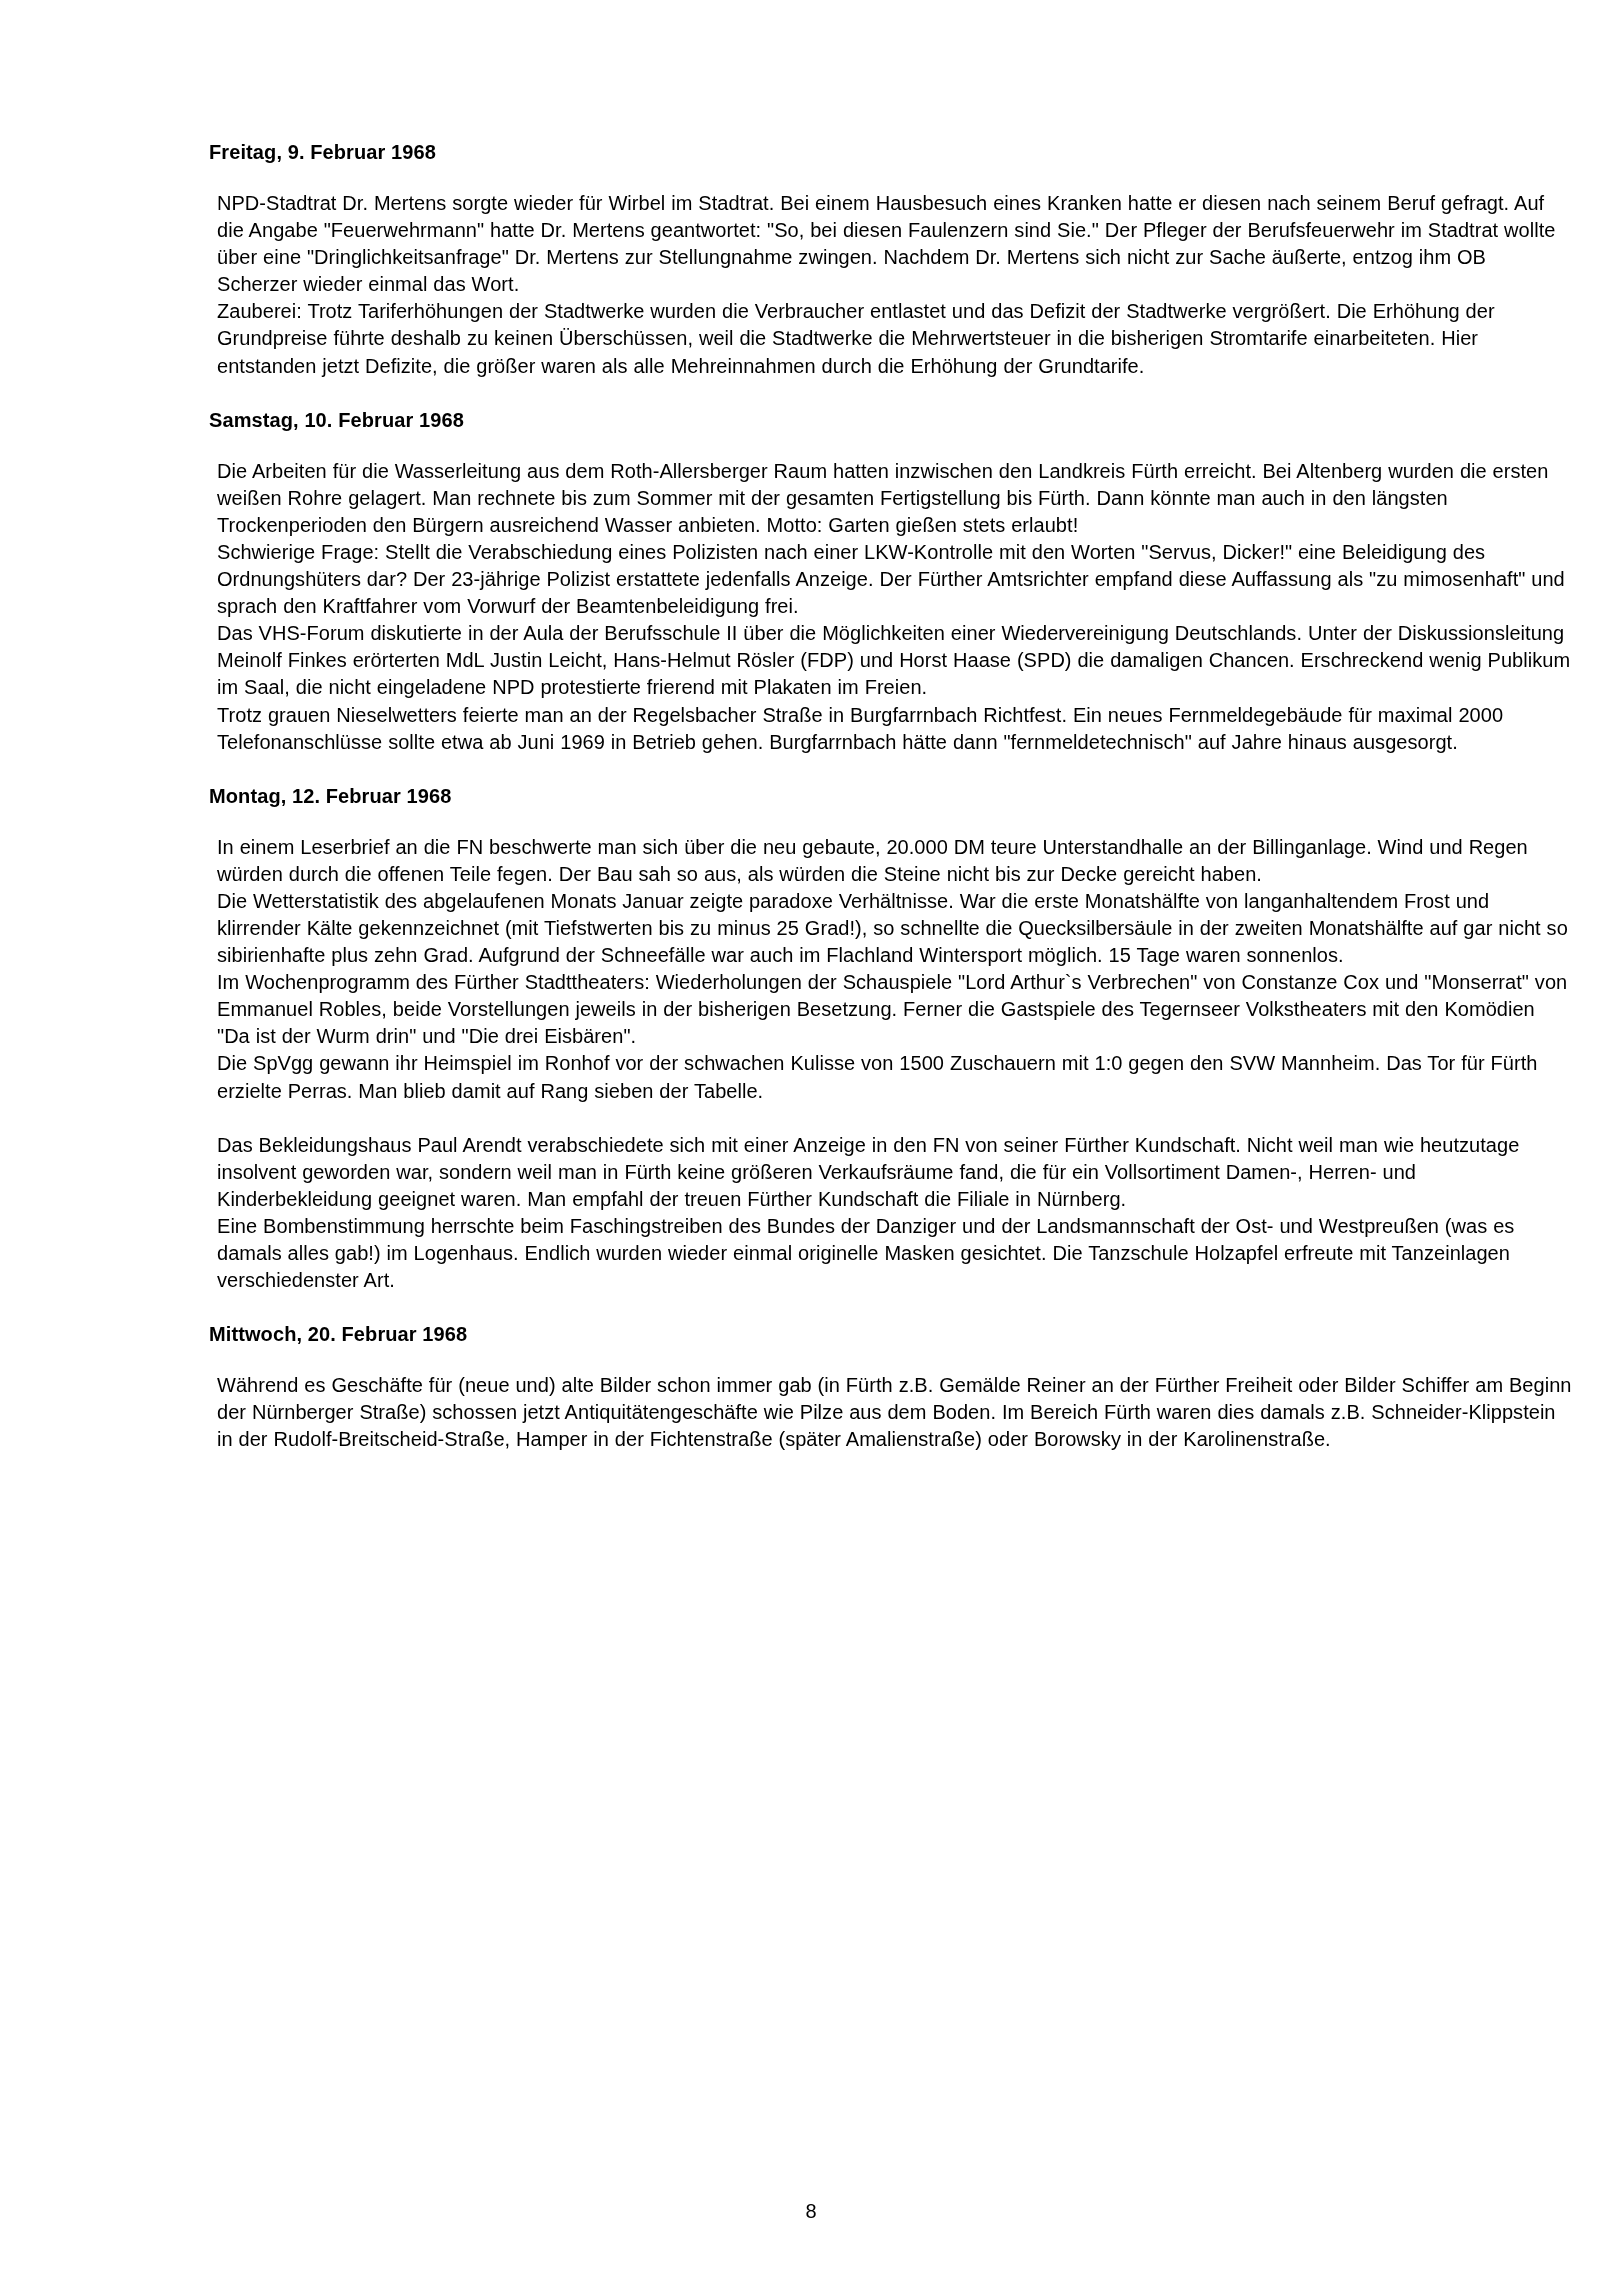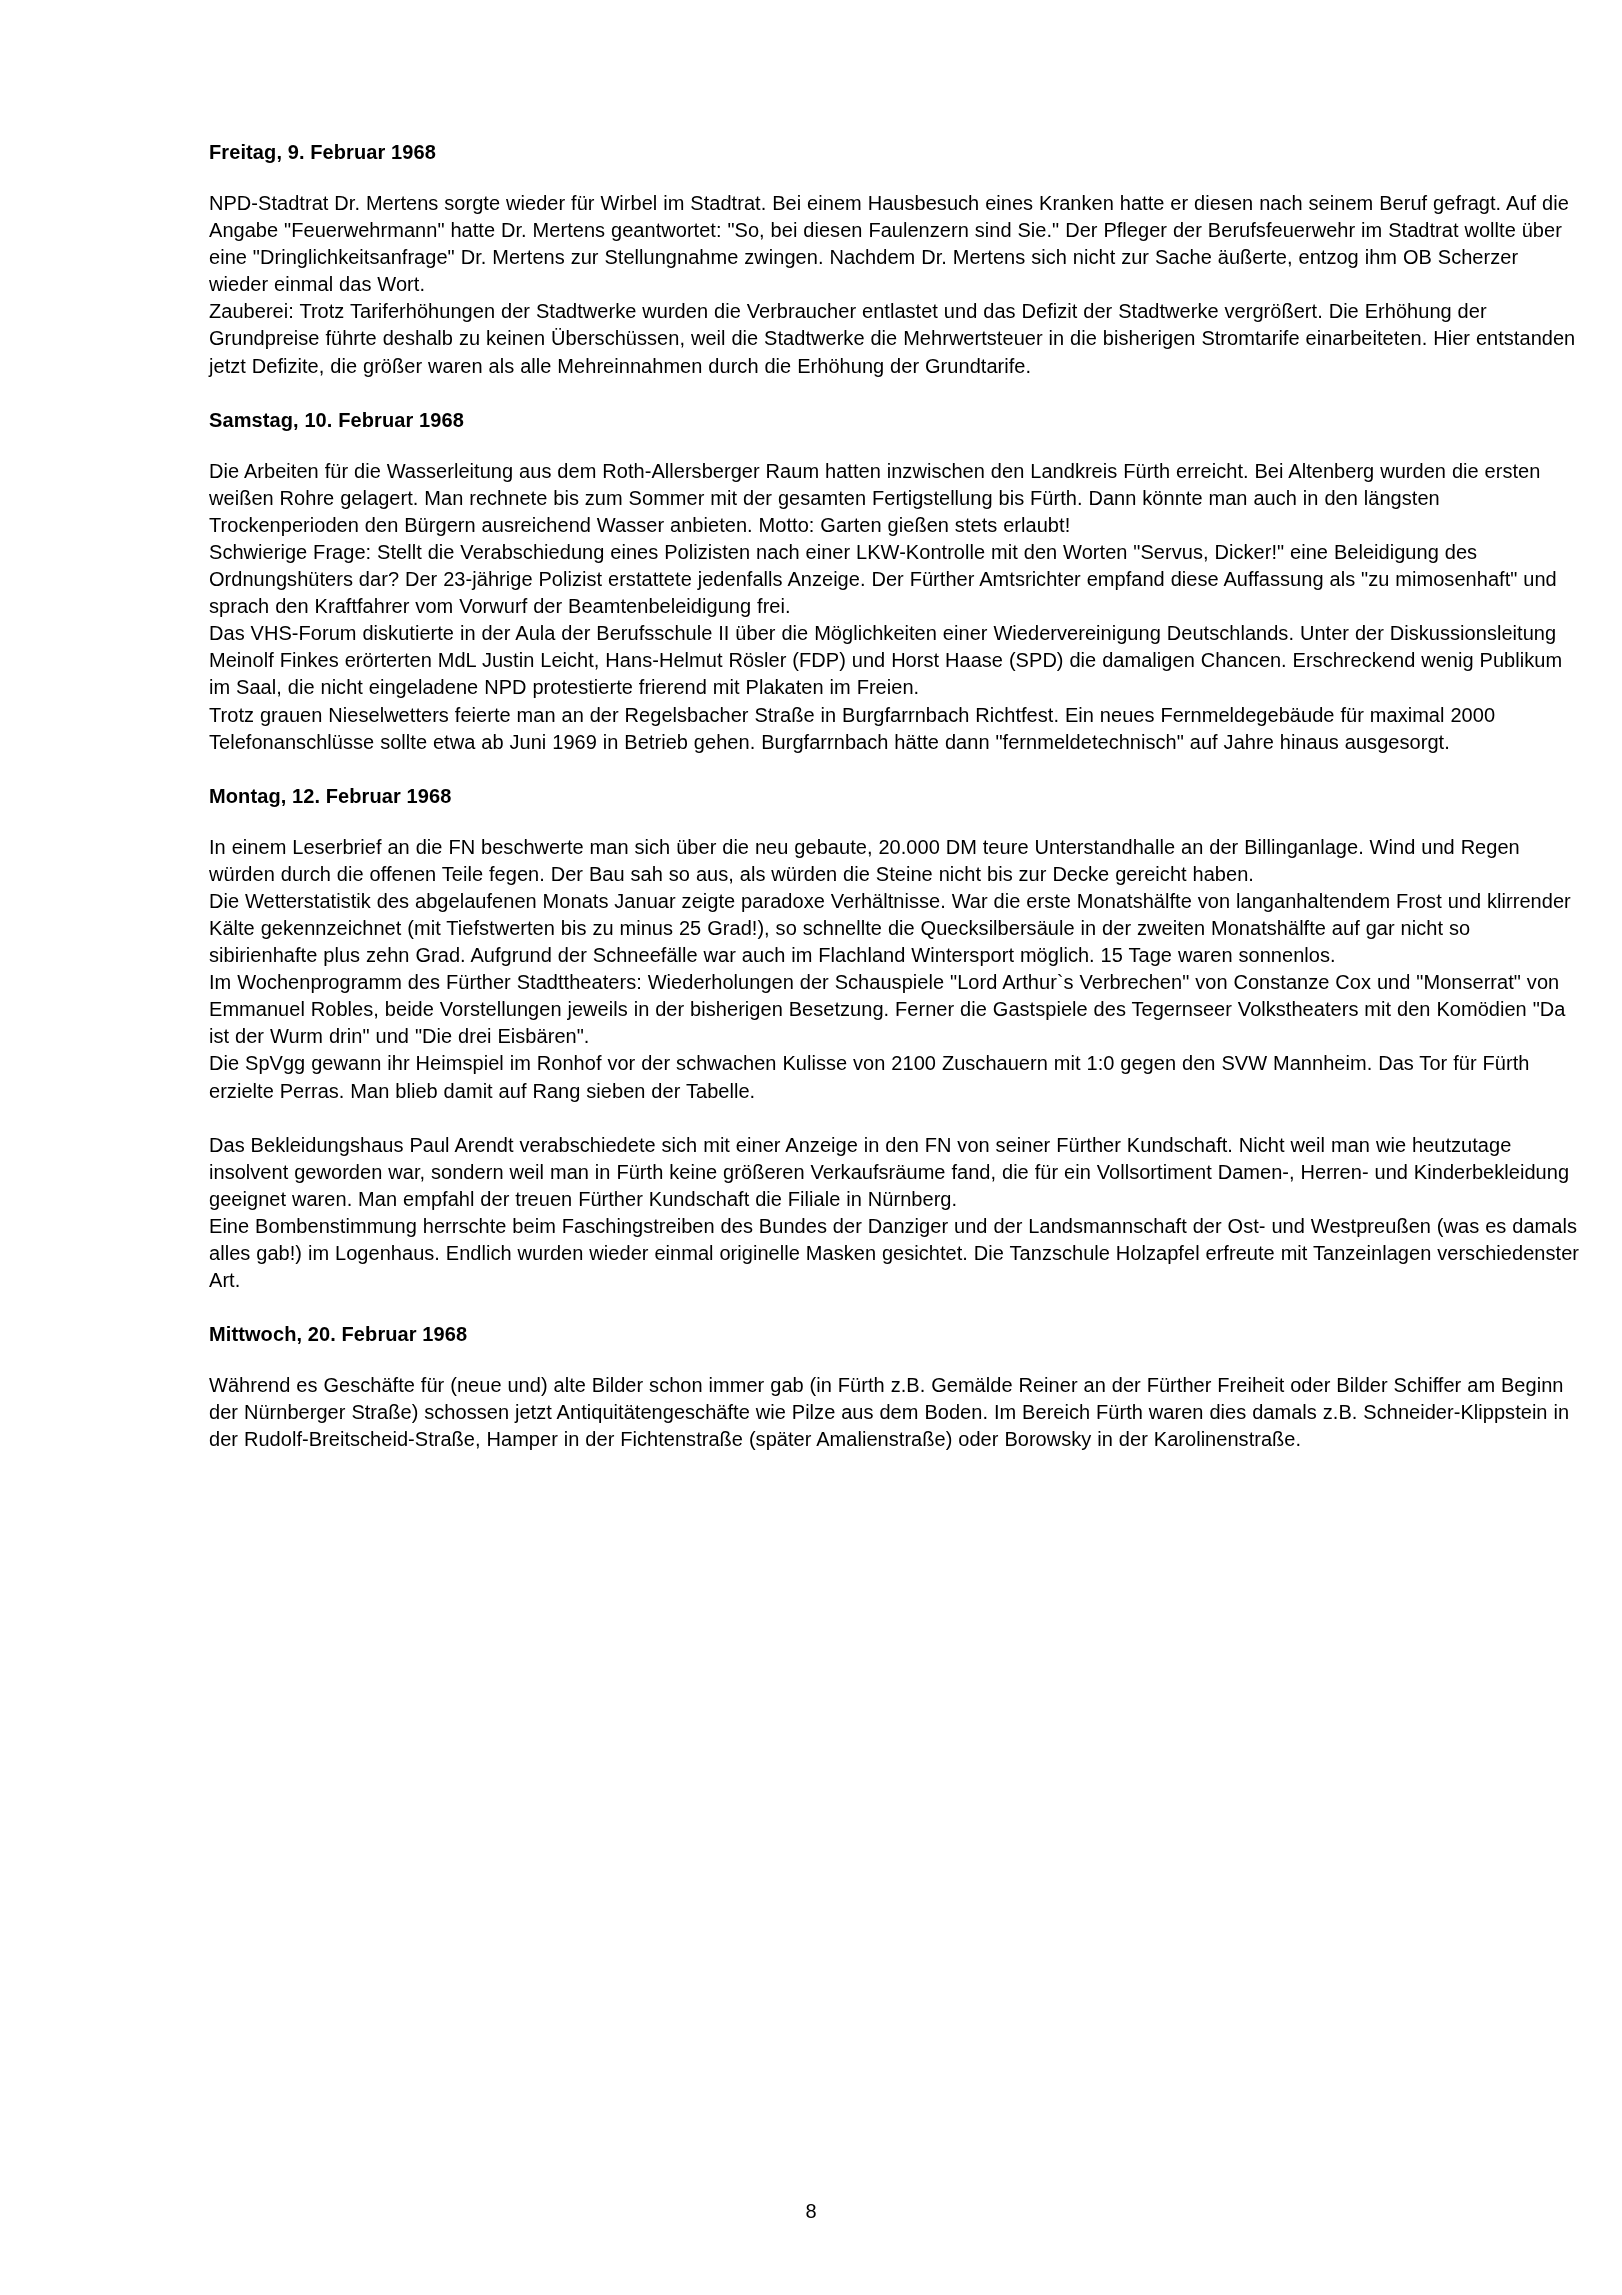--- a/index.html
+++ b/index.html
@@ -45,7 +45,7 @@
     word-spacing: 0.3px;
   }
   .body-block {
-    margin: 0;
+    margin: 8px;
   }
   .page-number {
     position: absolute;

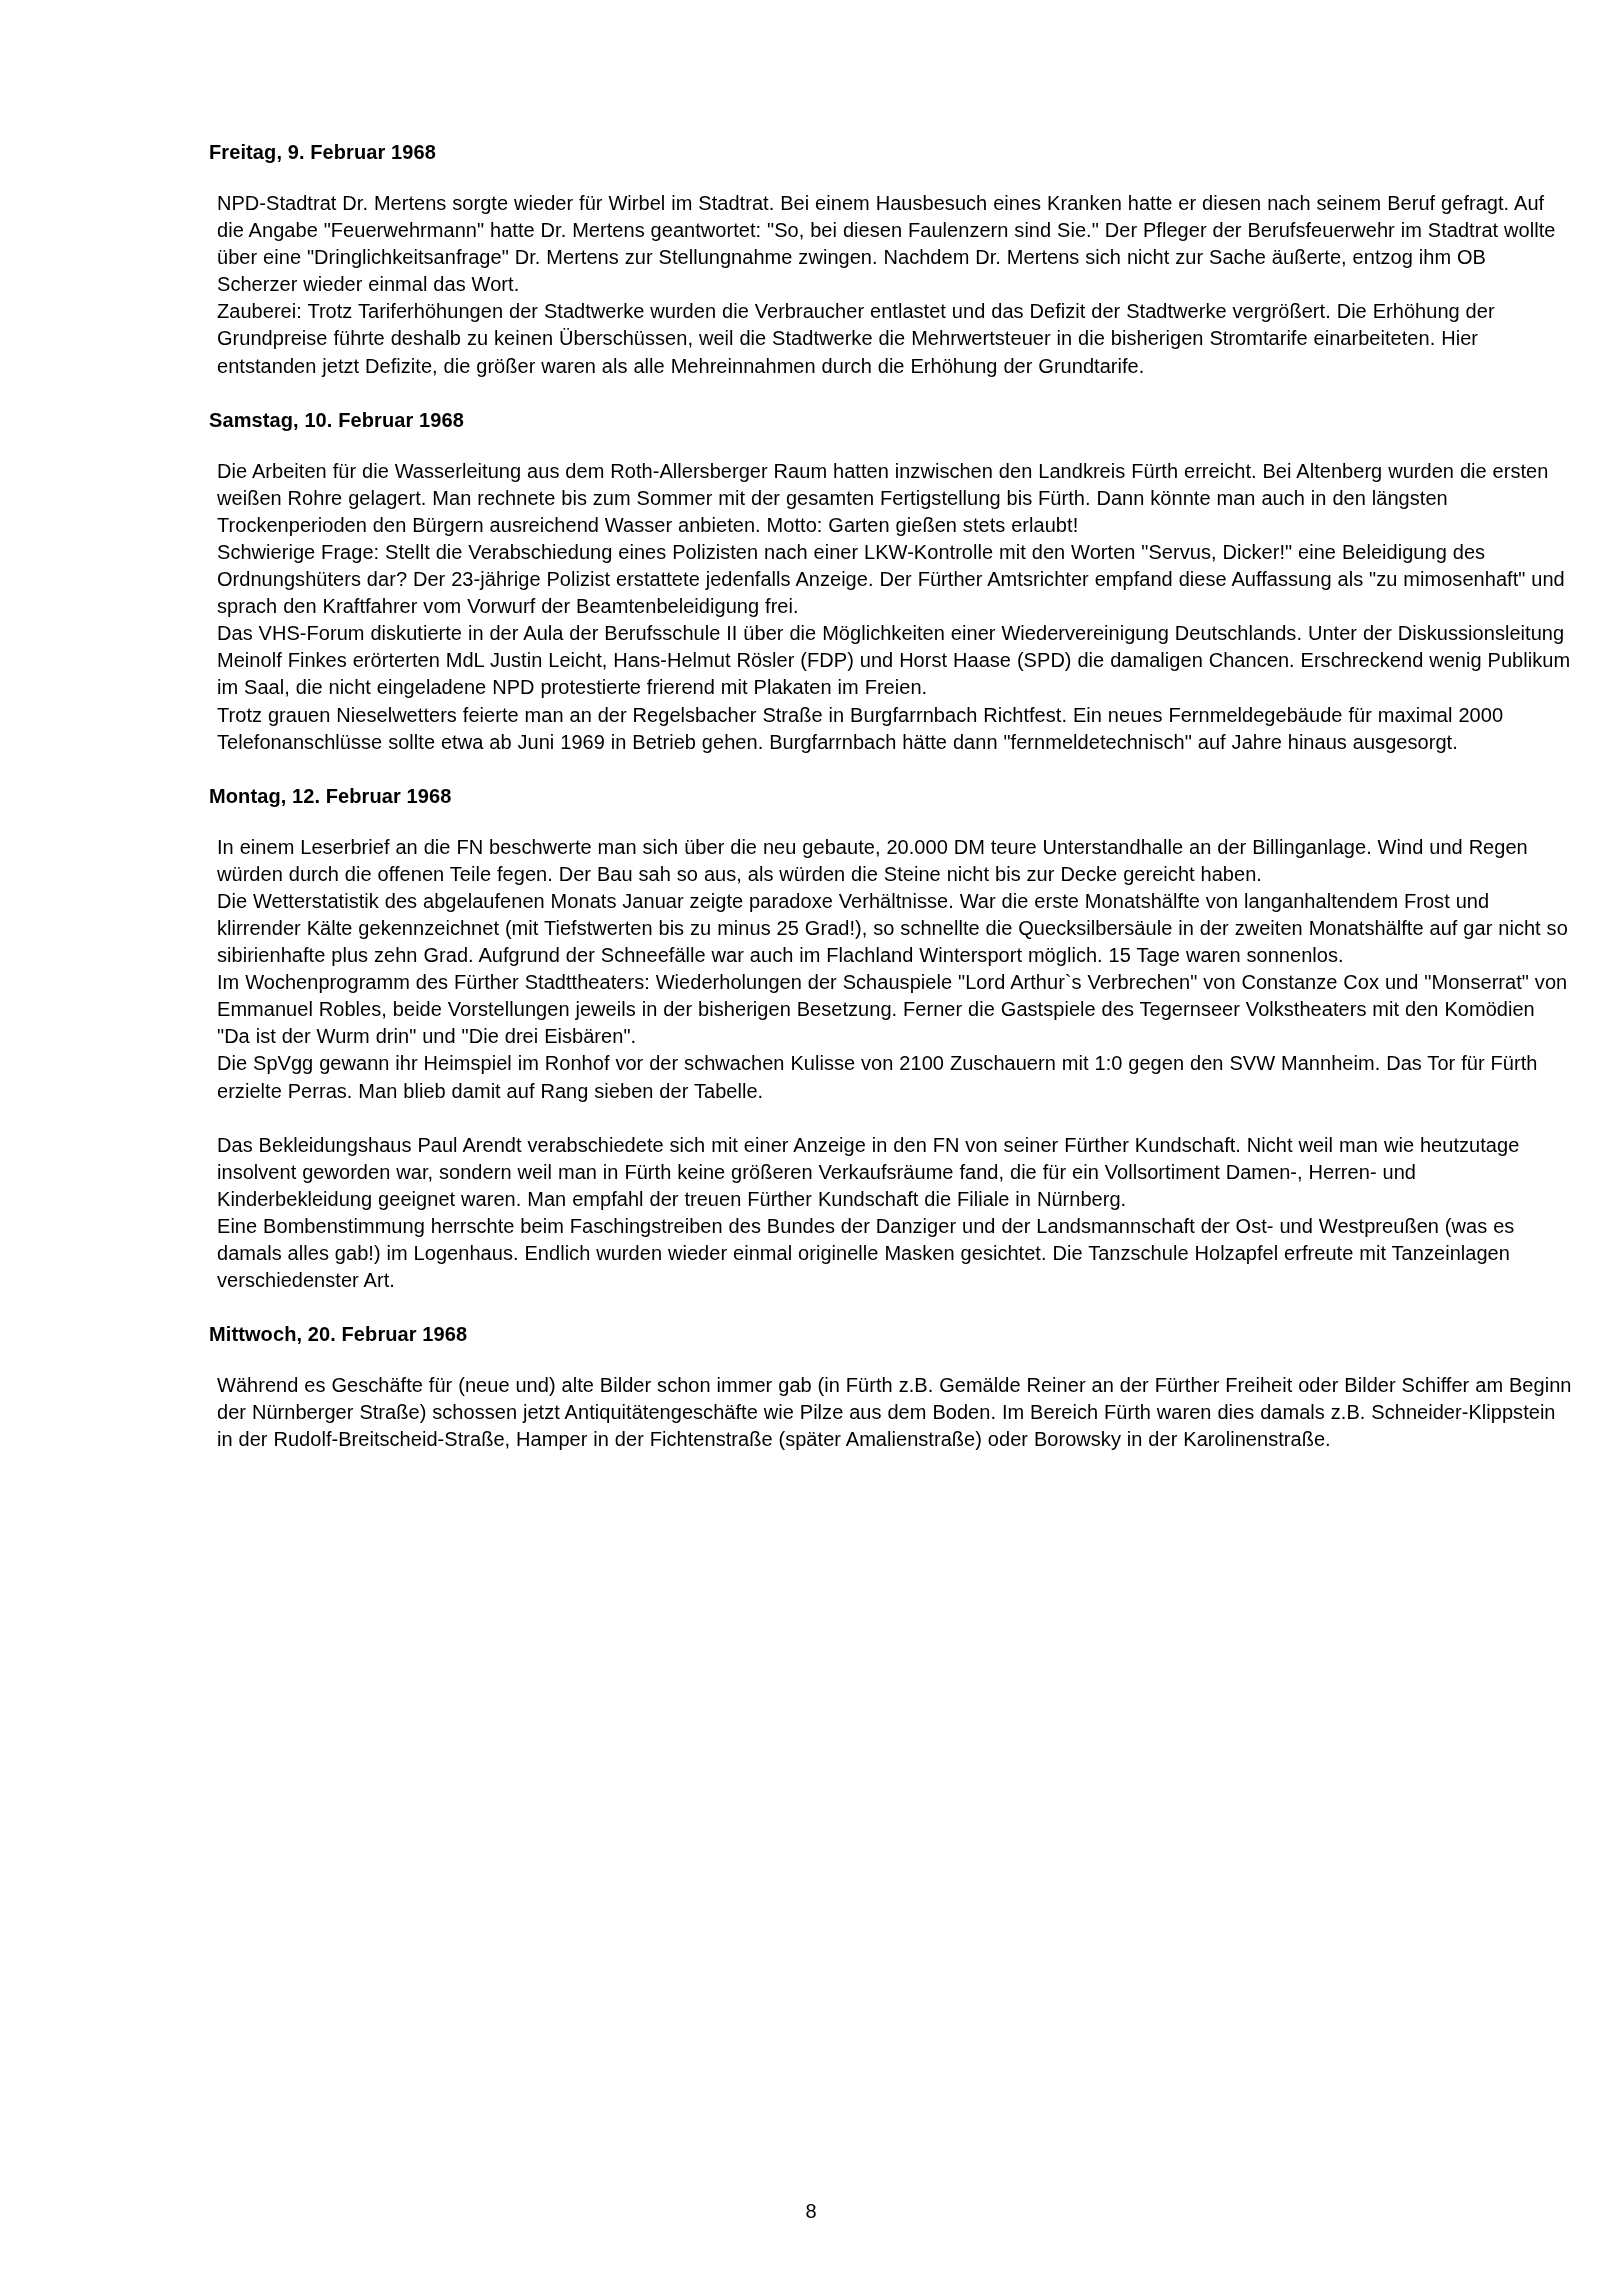--- a/index.html
+++ b/index.html
@@ -91,7 +91,7 @@
         <p class="para">In einem Leserbrief an die FN beschwerte man sich über die neu gebaute, 20.000 DM teure Unterstandhalle an der Billinganlage. Wind und Regen würden durch die offenen Teile fegen. Der Bau sah so aus, als würden die Steine nicht bis zur Decke gereicht haben.</p>
         <p class="para">Die Wetterstatistik des abgelaufenen Monats Januar zeigte paradoxe Verhältnisse. War die erste Monatshälfte von langanhaltendem Frost und klirrender Kälte gekennzeichnet (mit Tiefstwerten bis zu minus 25 Grad!), so schnellte die Quecksilbersäule in der zweiten Monatshälfte auf gar nicht so sibirienhafte plus zehn Grad. Aufgrund der Schneefälle war auch im Flachland Wintersport möglich. 15 Tage waren sonnenlos.</p>
         <p class="para">Im Wochenprogramm des Fürther Stadttheaters: Wiederholungen der Schauspiele "Lord Arthur`s Verbrechen" von Constanze Cox und "Monserrat" von Emmanuel Robles, beide Vorstellungen jeweils in der bisherigen Besetzung. Ferner die Gastspiele des Tegernseer Volkstheaters mit den Komödien "Da ist der Wurm drin" und "Die drei Eisbären".</p>
-        <p class="para">Die SpVgg gewann ihr Heimspiel im Ronhof vor der schwachen Kulisse von 2100 Zuschauern mit 1:0 gegen den SVW Mannheim. Das Tor für Fürth erzielte Perras. Man blieb damit auf Rang sieben der Tabelle.</p>
+        <p class="para">Die SpVgg gewann ihr Heimspiel im Ronhof vor der schwachen Kulisse von 1500 Zuschauern mit 1:0 gegen den SVW Mannheim. Das Tor für Fürth erzielte Perras. Man blieb damit auf Rang sieben der Tabelle.</p>
       </div>
     </div>
 

